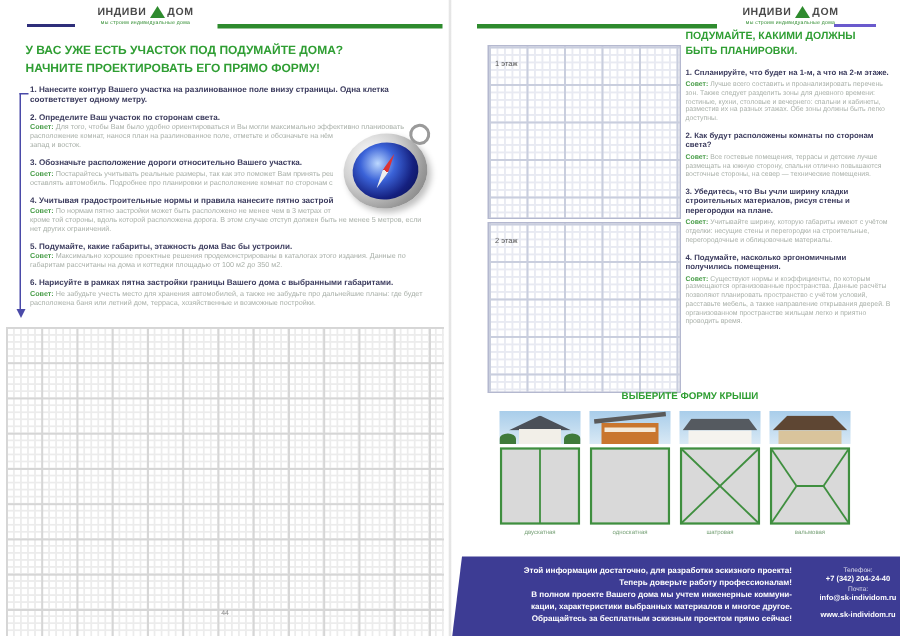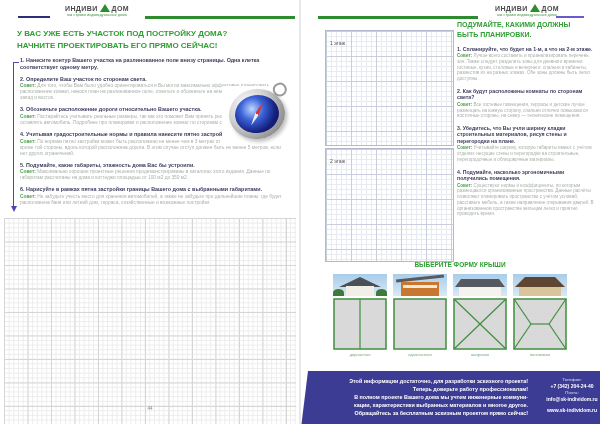--- a/index.html
+++ b/index.html
@@ -125,7 +125,7 @@
   <div class="hline green" style="left:145px;top:16px;width:150px;"></div>
 
   <div class="headline">
-    <span>У ВАС УЖЕ ЕСТЬ УЧАСТОК ПОД ПОСТРОЙКУ ДОМА?</span>
+    <span>У ВАС УЖЕ ЕСТЬ УЧАСТОК ПОД ПОДУМАЙТЕ ДОМА?</span>
     <span>НАЧНИТЕ ПРОЕКТИРОВАТЬ ЕГО ПРЯМО СЕЙЧАС!</span>
   </div>
 

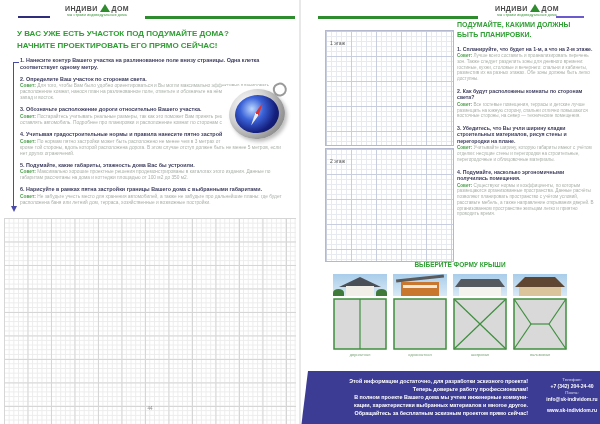--- a/index.html
+++ b/index.html
@@ -126,7 +126,7 @@
 
   <div class="headline">
     <span>У ВАС УЖЕ ЕСТЬ УЧАСТОК ПОД ПОДУМАЙТЕ ДОМА?</span>
-    <span>НАЧНИТЕ ПРОЕКТИРОВАТЬ ЕГО ПРЯМО СЕЙЧАС!</span>
+    <span>НАЧНИТЕ ПРОЕКТИРОВАТЬ ЕГО ПРЯМО ФОРМУ!</span>
   </div>
 
   <div class="guide-line"></div>

